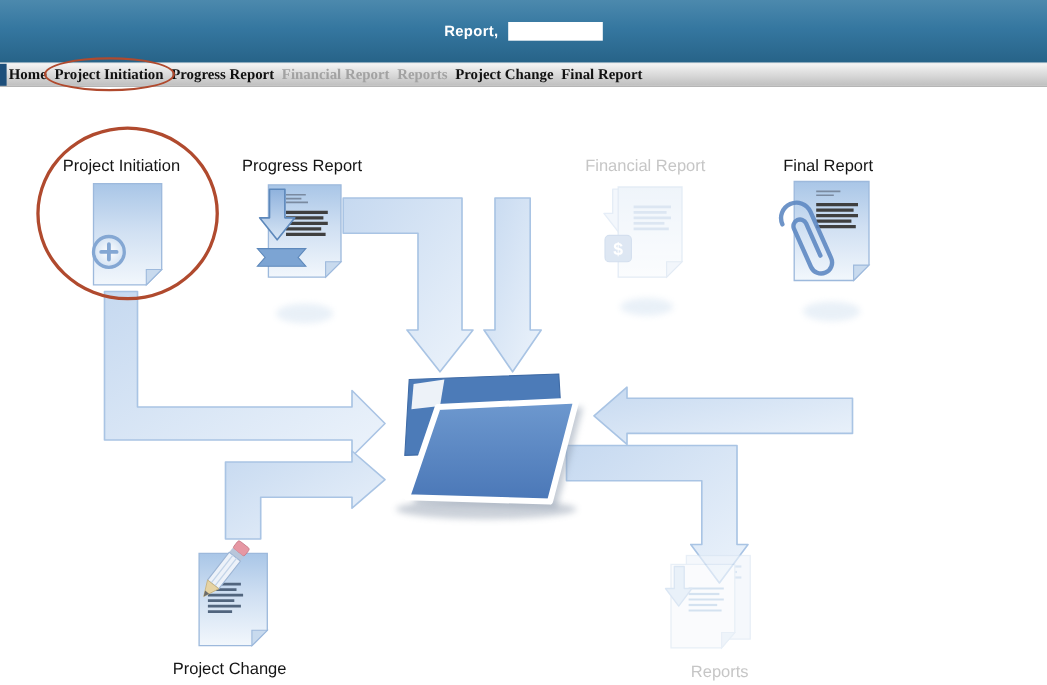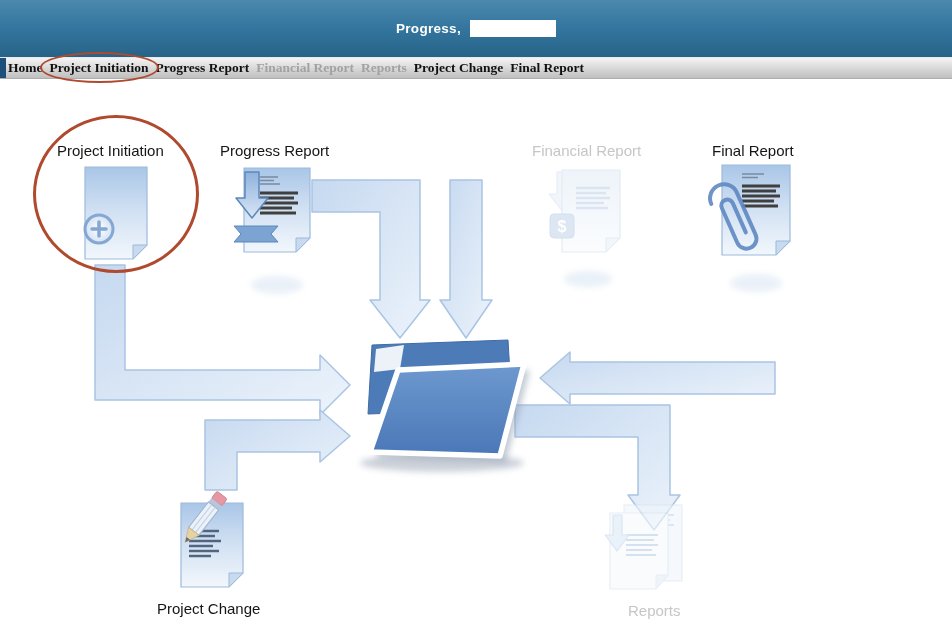--- a/index.html
+++ b/index.html
@@ -46,7 +46,7 @@
 <div class="page">
 
   <div class="header">
-    <span class="welcome">Progress,</span>
+    <span class="welcome">Report,</span>
     <span class="redaction"></span>
   </div>
 

